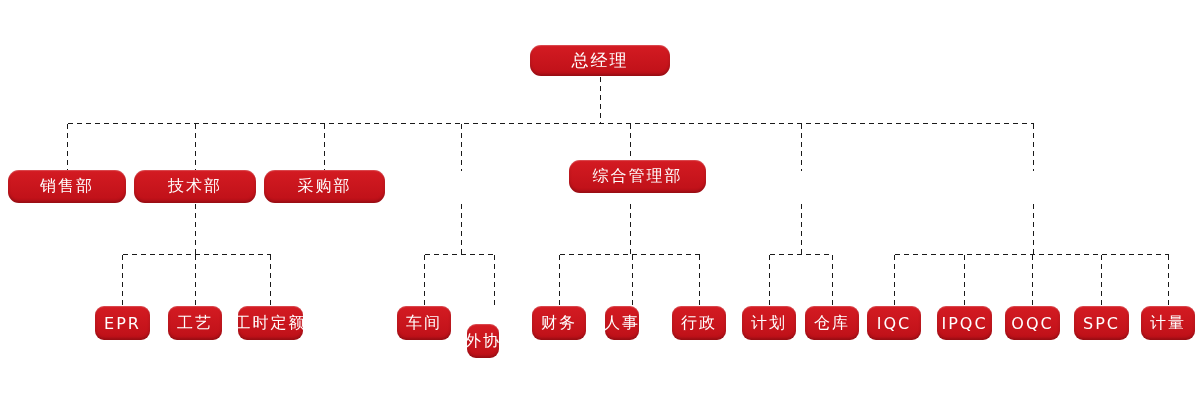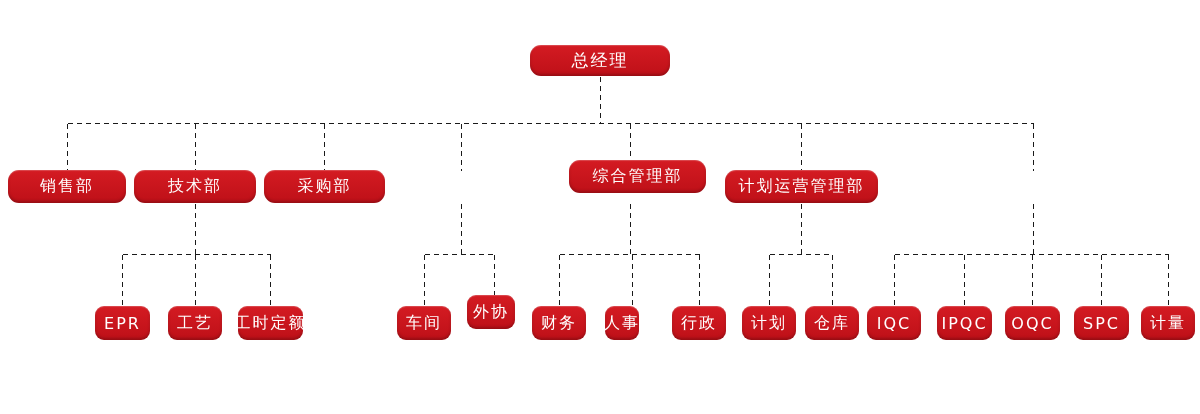--- a/index.html
+++ b/index.html
@@ -72,7 +72,6 @@
   <div class="node lvl2" style="left:134px;top:170px;width:122px">技术部</div>
   <div class="node lvl2" style="left:264px;top:170px;width:121px">采购部</div>
   <div class="node lvl2" style="left:569px;top:160px;width:137px">综合管理部</div>
-  <div class="node lvl2" style="left:725px;top:170px;width:153px">计划运营管理部</div>
 
   <div class="node lvl3" style="left:95px;top:306px;width:55px">EPR</div>
   <div class="node lvl3" style="left:168px;top:306px;width:54px">工艺</div>

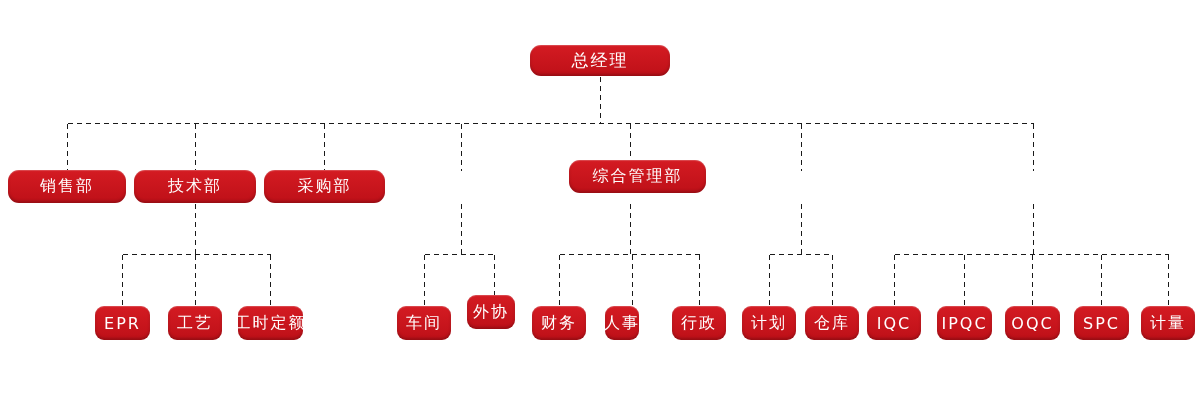--- a/index.html
+++ b/index.html
@@ -78,7 +78,7 @@
   <div class="node lvl3" style="left:238px;top:306px;width:65px">工时定额</div>
 
   <div class="node lvl3" style="left:397px;top:306px;width:54px">车间</div>
-  <div class="node lvl3" style="left:467px;top:295px;width:48px">外协</div>
+  <div class="node lvl3" style="left:467px;top:324px;width:32px">外协</div>
 
   <div class="node lvl3" style="left:532px;top:306px;width:54px">财务</div>
   <div class="node lvl3" style="left:605px;top:306px;width:34px">人事</div>

